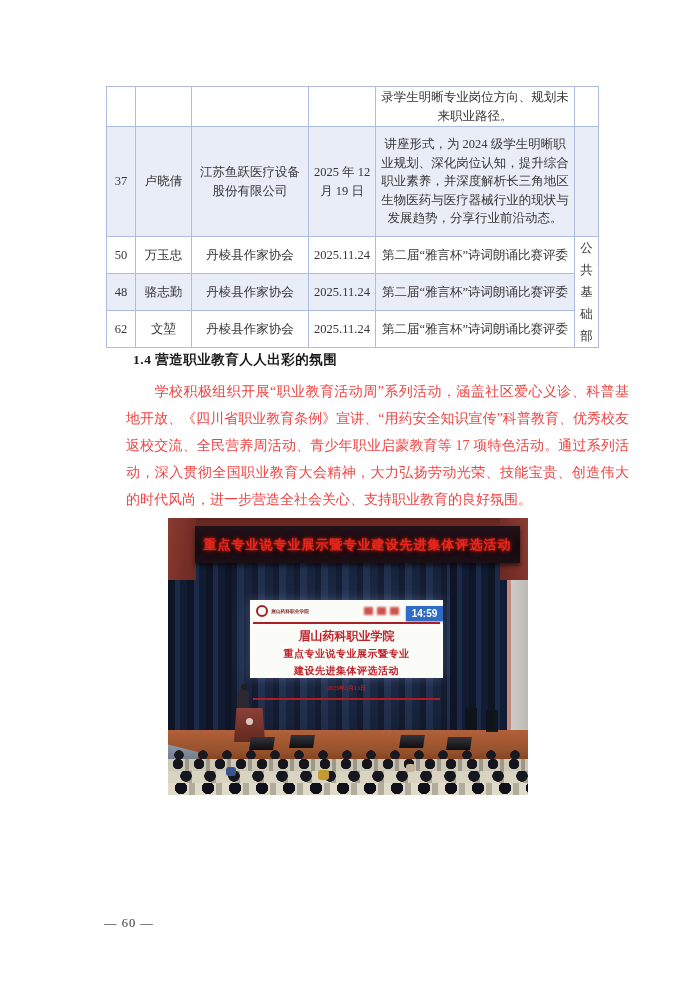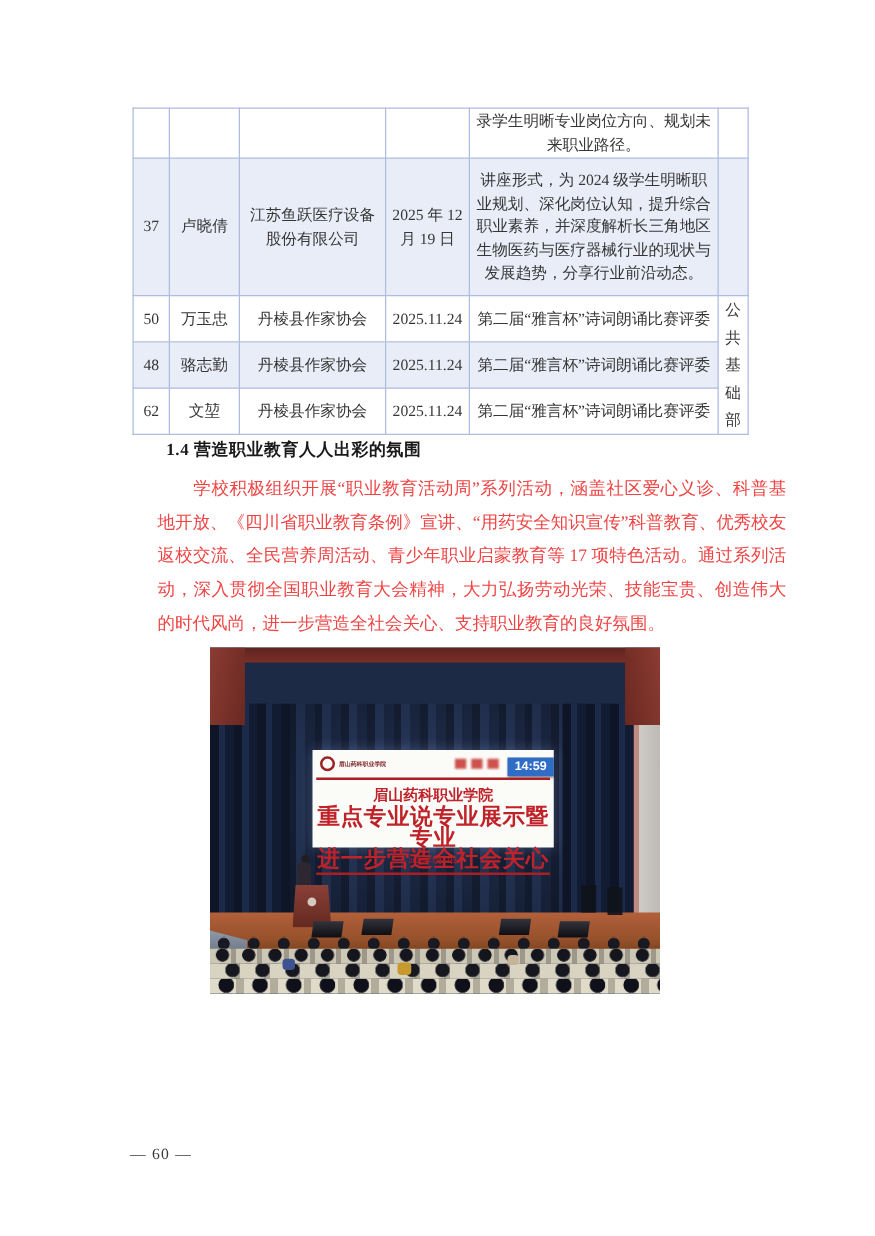--- a/index.html
+++ b/index.html
@@ -214,6 +214,9 @@
     <div class="ph-corner-l"></div>
     <div class="ph-corner-r"></div>
 
+    <div class="ph-led">
+      <span class="ph-led-text">重点专业说专业展示暨专业建设先进集体评选活动</span>
+    </div>
 
     <div class="ph-screen">
       <div class="slide-logo">

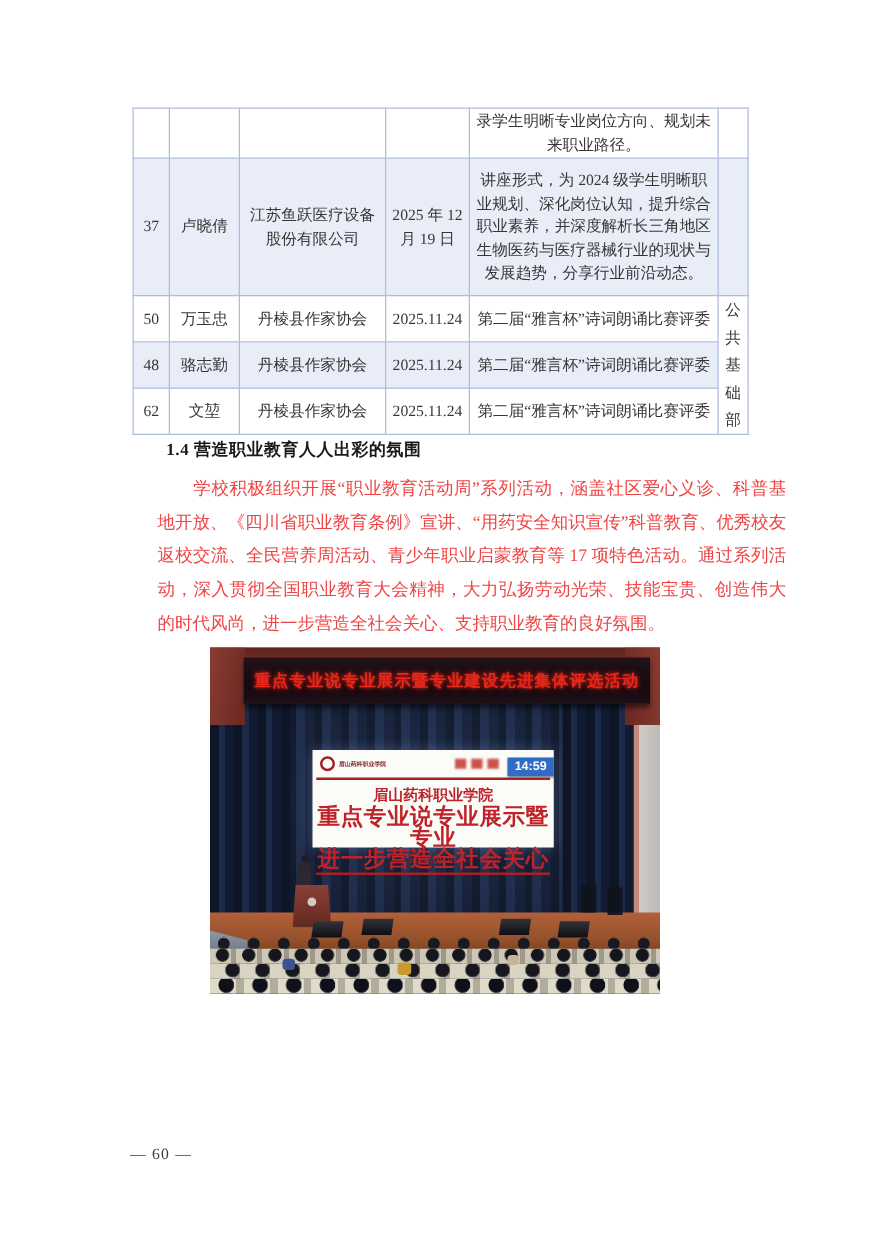--- a/index.html
+++ b/index.html
@@ -91,7 +91,7 @@
     color:#bf2329;font-weight:bold;line-height:17px;
   }
   .slide-main .l1{font-size:12px;}
-  .slide-main .l2,.slide-main .l3{font-size:18px;letter-spacing:.5px;}
+  .slide-main .l2,.slide-main .l3{font-size:10px;letter-spacing:.5px;}
   .slide-date{position:absolute;left:0;top:84px;width:193px;text-align:center;
     font-size:6px;color:#b02025;font-weight:bold;}
   .slide-rule-bot{position:absolute;left:3px;top:98px;width:187px;height:2px;background:#ab1f24;}

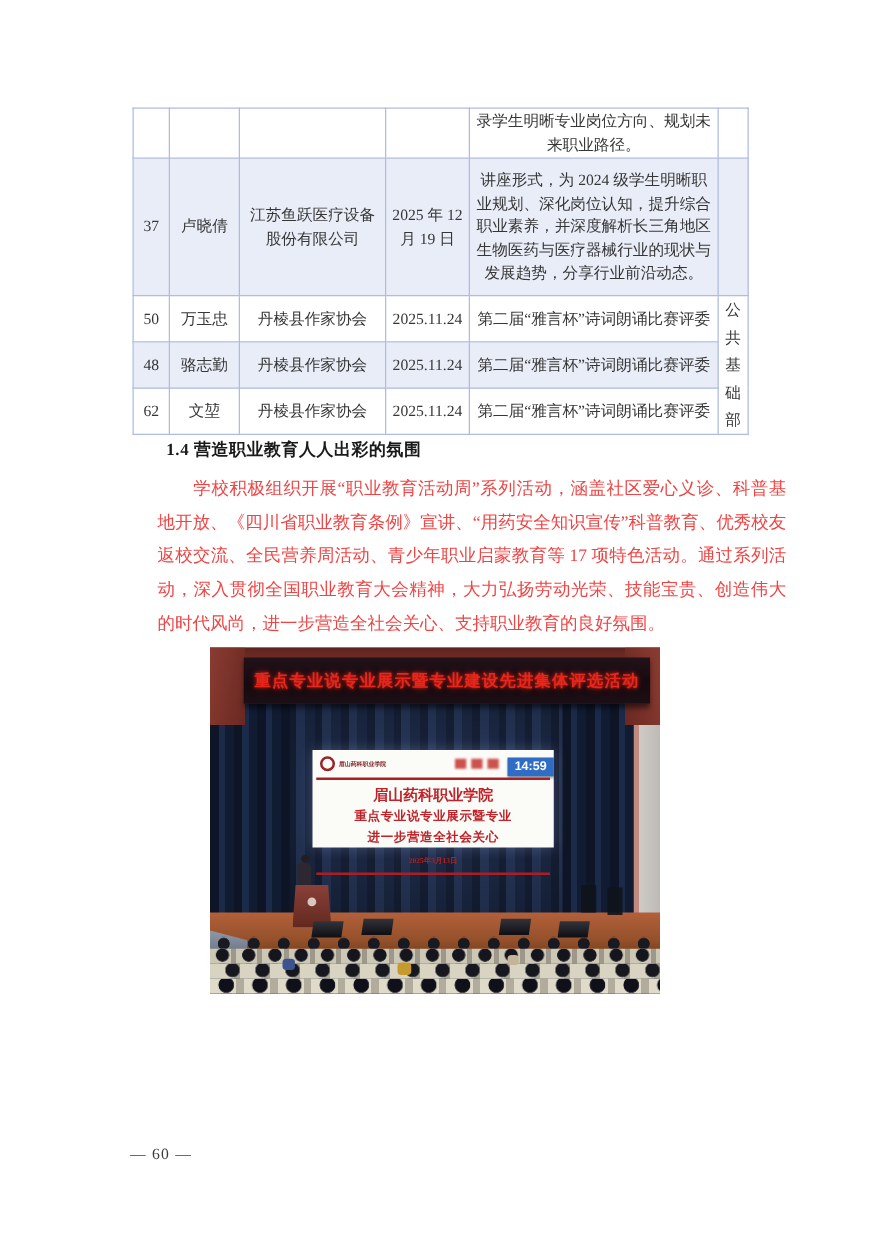--- a/index.html
+++ b/index.html
@@ -233,7 +233,7 @@
       <div class="slide-main">
         <div class="l1">眉山药科职业学院</div>
         <div class="l2">重点专业说专业展示暨专业</div>
-        <div class="l3">进一步营造全社会关心</div>
+        <div class="l3">建设先进集体评选活动</div>
       </div>
       <div class="slide-date">2025年3月13日</div>
       <div class="slide-rule-bot"></div>

